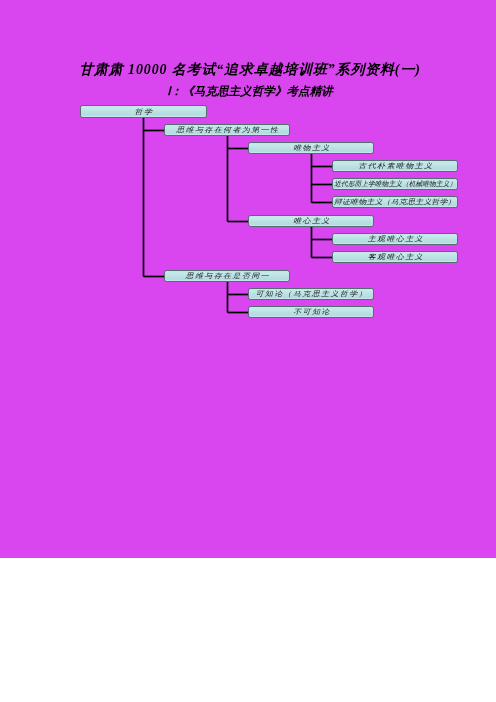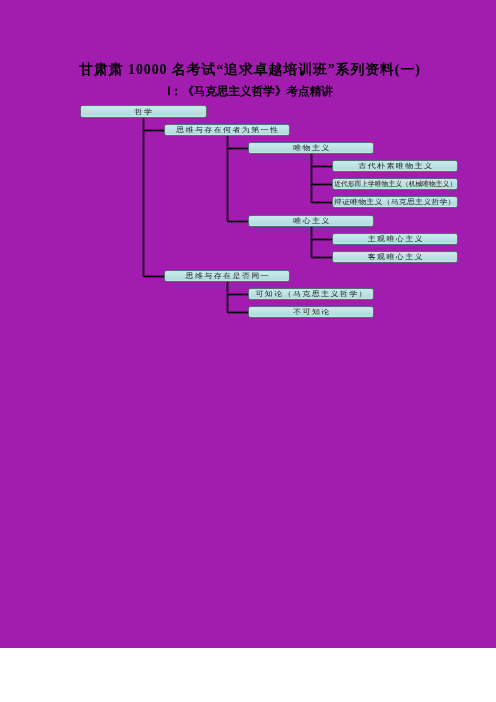--- a/index.html
+++ b/index.html
@@ -16,8 +16,9 @@
   .page {
     position: absolute;
     left: 0; top: 0;
-    width: 496px; height: 648px;
-    background: #a21caf;
+    width: 496px; height: 558px;
+    background: #d946ef;
+    font-style: italic;
   }
 
   .doc-title {

